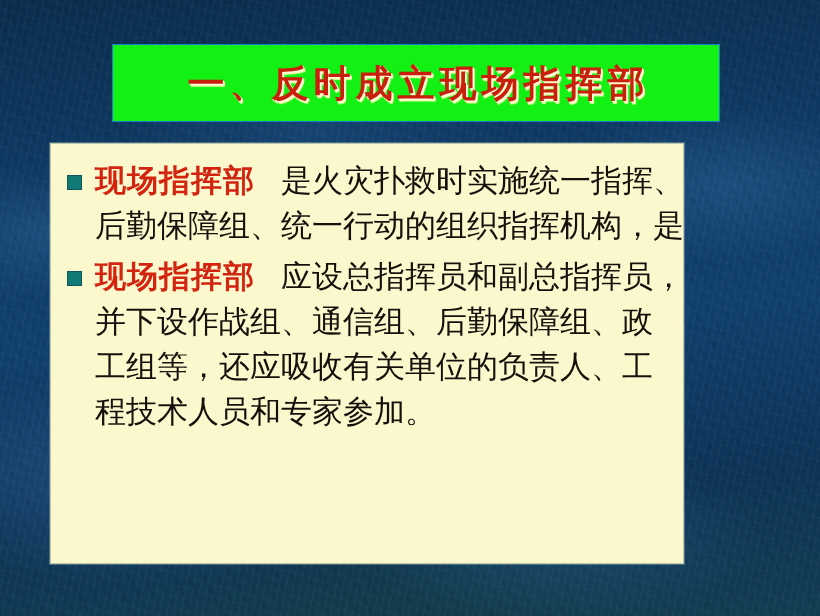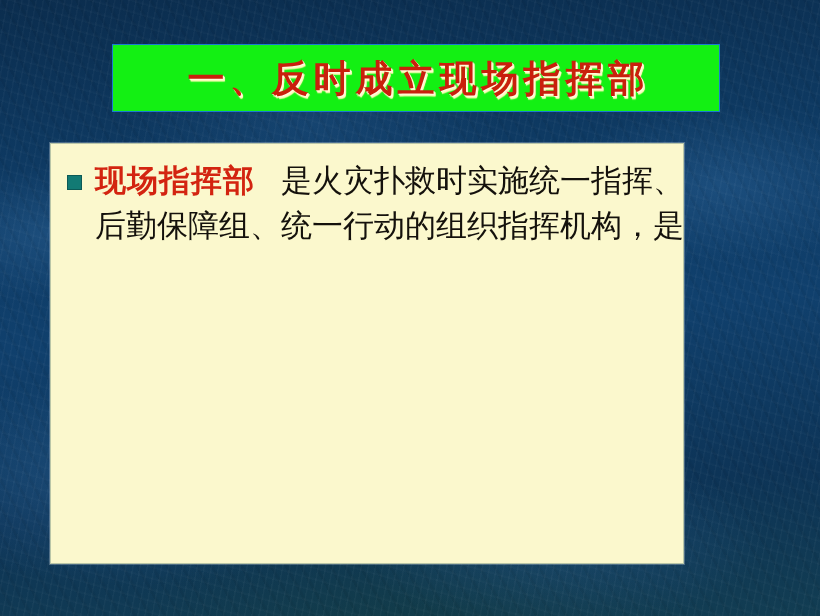--- a/index.html
+++ b/index.html
@@ -39,7 +39,7 @@
   #title-banner {
     position:absolute;
     left:112px; top:44px;
-    width:608px; height:68px;
+    width:608px; height:78px;
     background:#13f013;
     border:1px solid #1a7ad0;
     display:flex;

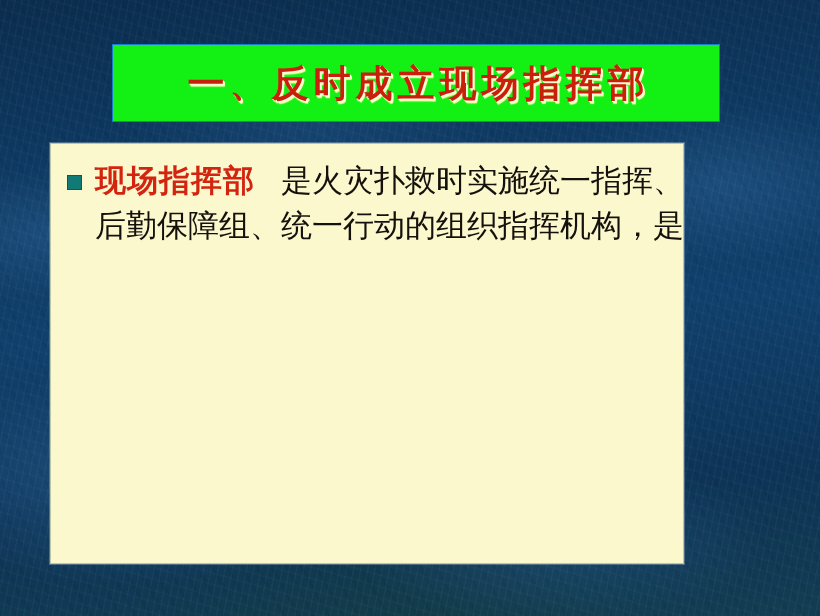--- a/index.html
+++ b/index.html
@@ -126,6 +126,17 @@
     </div>
   </div>
 
+  <div class="bullet-block">
+    <div class="bullet-marker"></div>
+    <div class="bullet-body">
+      <span class="ln">
+        <span class="lead-red">现场指挥部</span><span class="gap"></span><span>应设总指挥员和副总指挥员，</span>
+      </span>
+      <span class="ln">并下设作战组、通信组、后勤保障组、政</span>
+      <span class="ln">工组等，还应吸收有关单位的负责人、工</span>
+      <span class="ln">程技术人员和专家参加。</span>
+    </div>
+  </div>
 
 </div>
 

